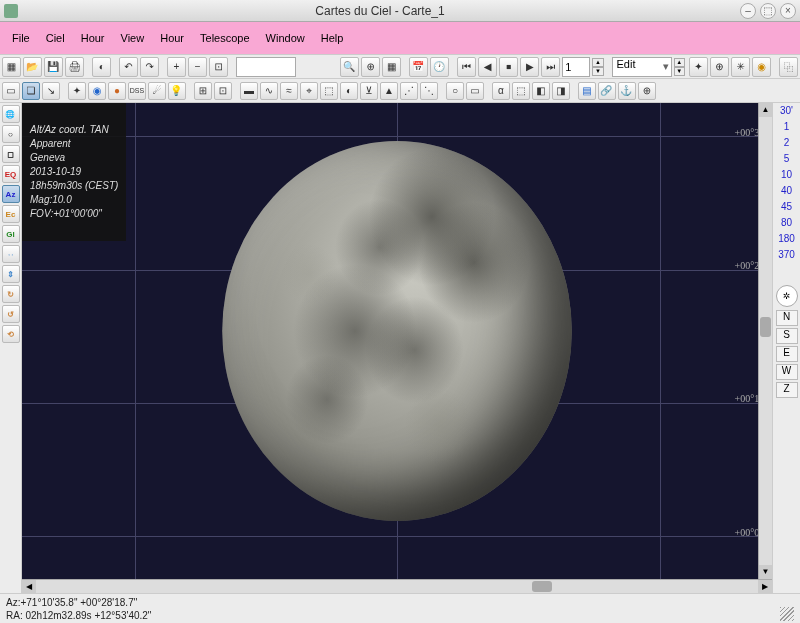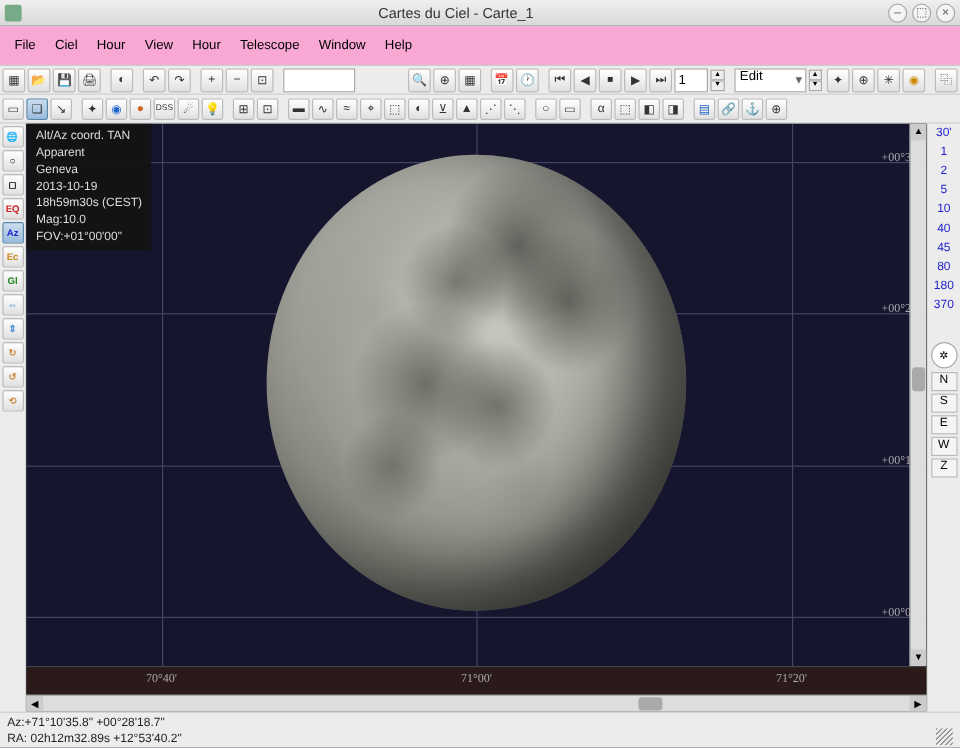--- a/index.html
+++ b/index.html
@@ -46,7 +46,7 @@
  radial-gradient(circle at 30% 68%, rgba(70,70,65,0.5) 0%, transparent 12%),
  radial-gradient(circle at 62% 75%, rgba(140,140,130,0.4) 0%, transparent 10%),
  radial-gradient(circle at 25% 35%, rgba(150,150,140,0.3) 0%, transparent 8%);}
-.infopanel { position:absolute; left:0; top:0; background:rgba(20,20,20,0.92); color:#ddd; font-size:10px; padding:4px 8px; line-height:14px; }
+.infopanel { position:absolute; left:0; top:0; background:rgba(20,20,20,0.92); color:#ddd; font-size:10px; padding:20px 8px; line-height:14px;font-style:italic; }
 .xticks { height:24px; background:#2a1a1a; border-top:1px solid #444; position:relative; }
 .xticks .xt { position:absolute; top:4px; color:#aaa; font-size:10px; font-family:serif; transform:translateX(-50%); }
 .vscroll { position:absolute; right:0; top:0; bottom:0; width:14px; background:#ddd; border-left:1px solid #aaa; }

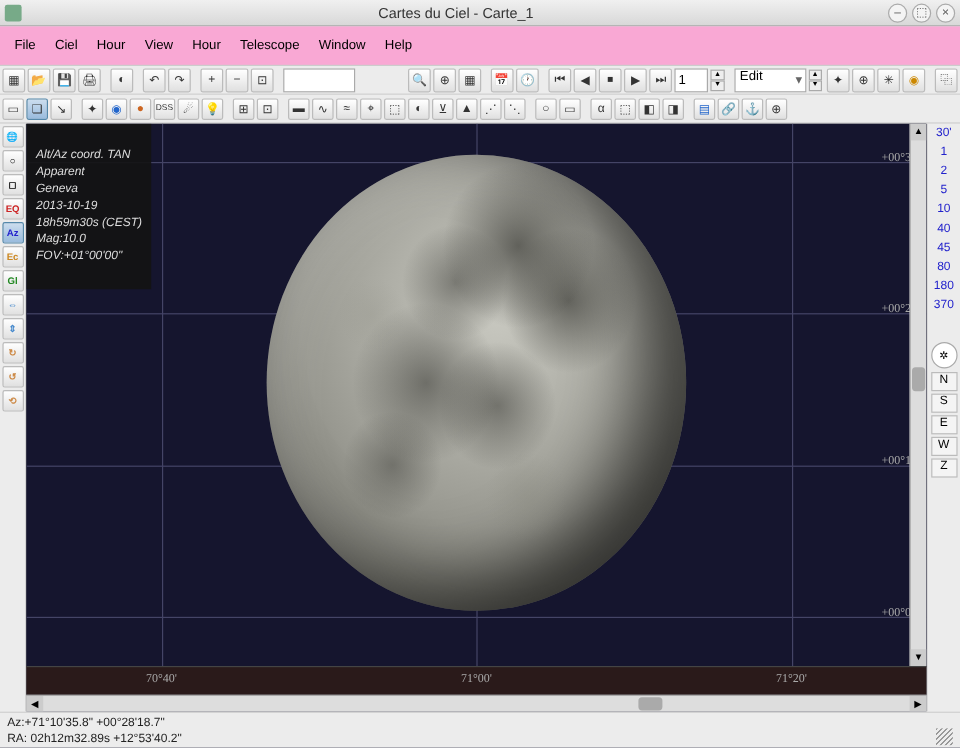--- a/index.html
+++ b/index.html
@@ -222,11 +222,6 @@
         <div class="arr" style="bottom:0">▼</div>
       </div>
     </div>
-    <div class="xticks">
-      <div class="xt" style="left:15%">70°40'</div>
-      <div class="xt" style="left:50%">71°00'</div>
-      <div class="xt" style="left:85%">71°20'</div>
-    </div>
     <div class="hscroll">
       <div class="arr" style="left:0">◀</div>
       <div class="thumb"></div>

